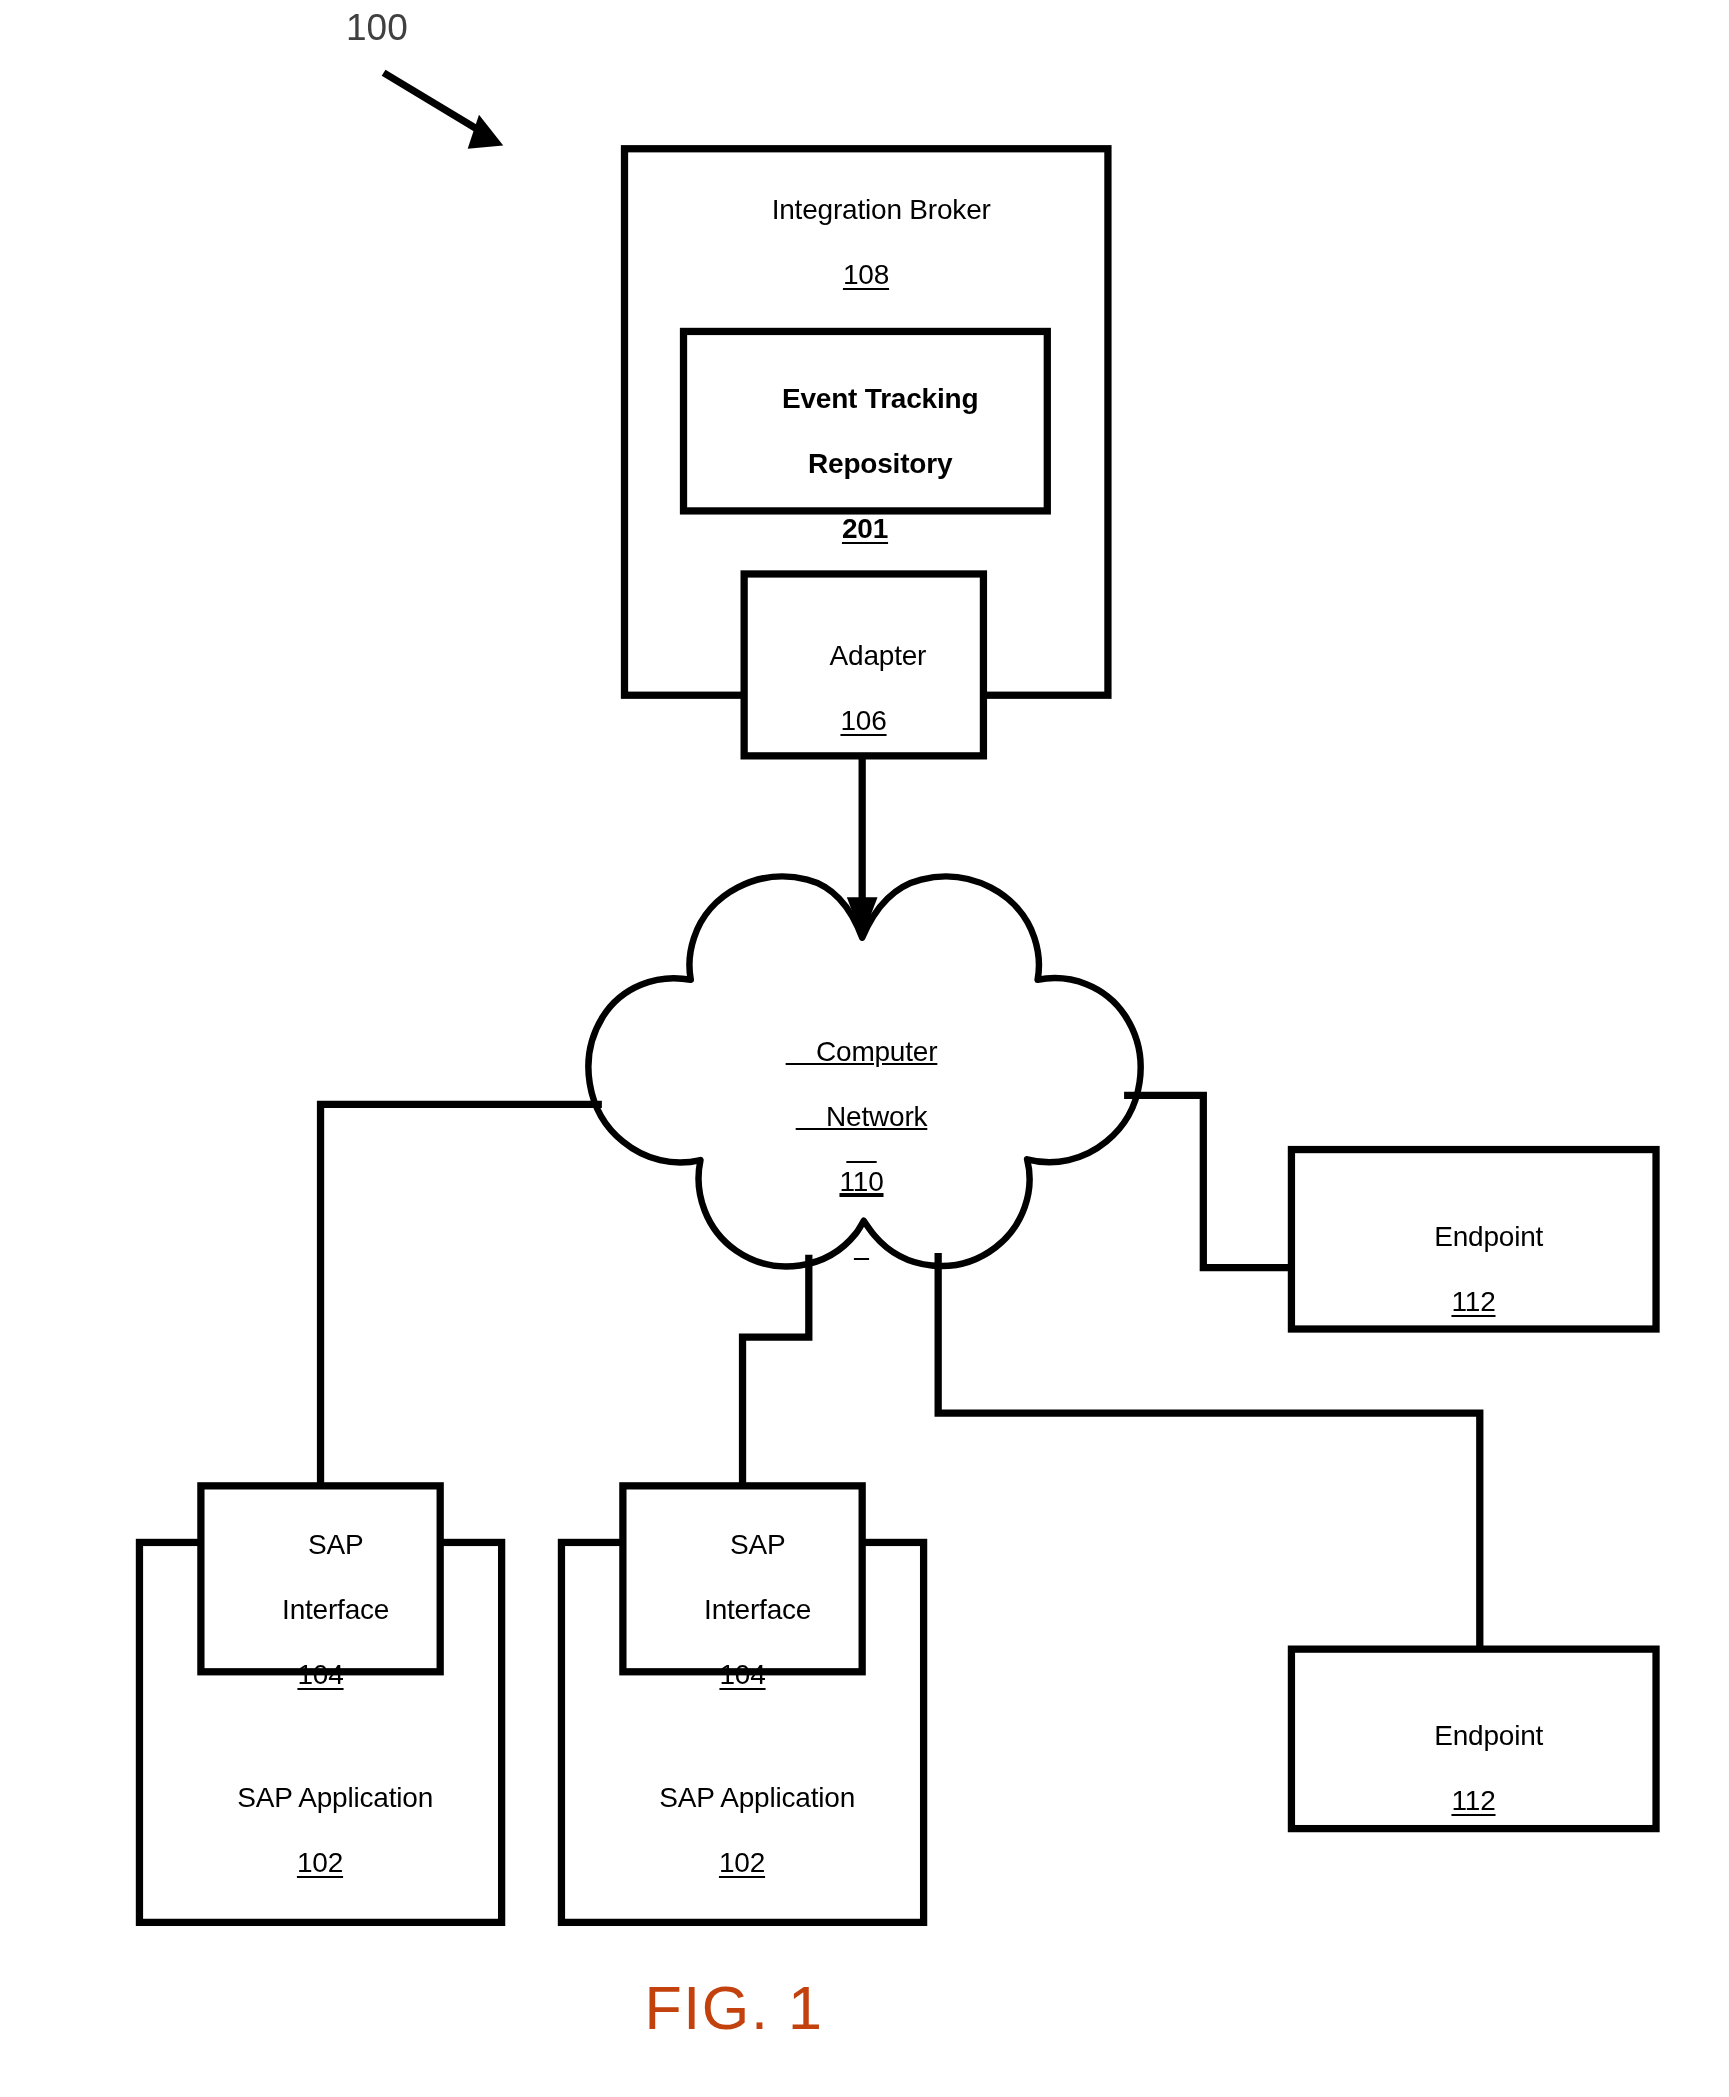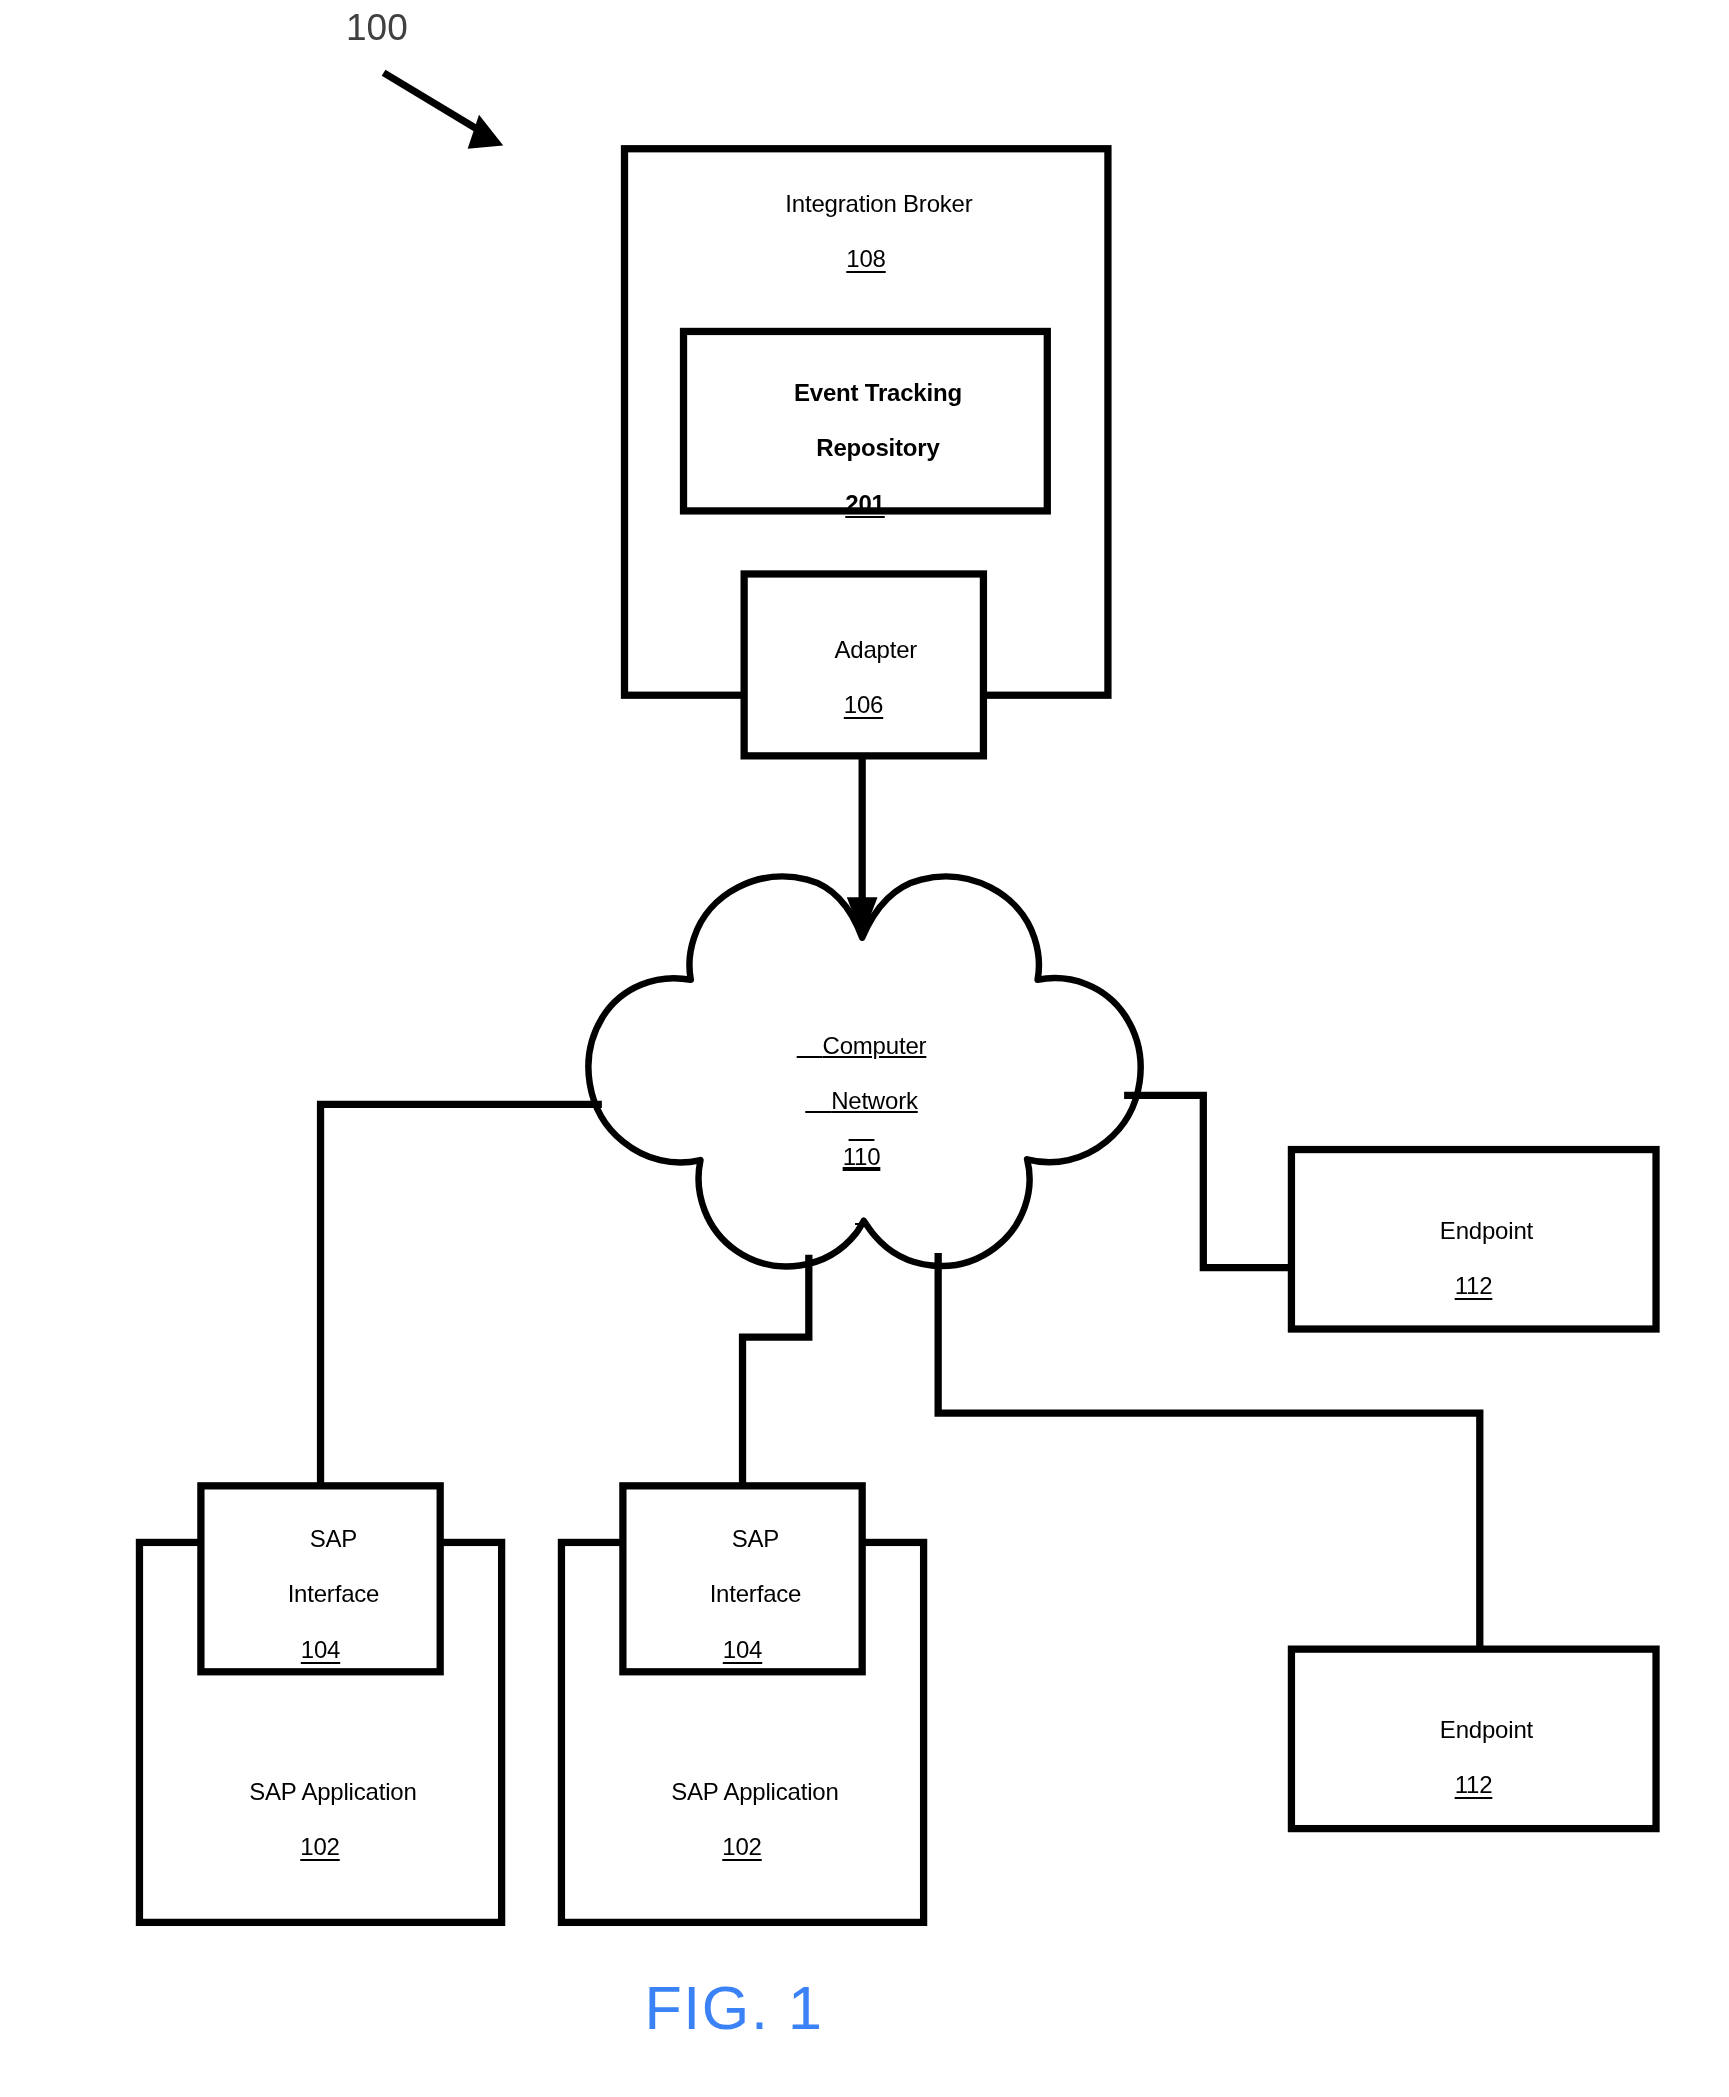--- a/index.html
+++ b/index.html
@@ -63,7 +63,7 @@
     letter-spacing: -0.2px;
   }
   .lbl-title {
-    font-size: 24px;
+    font-size: 28px;
   }
   .ref {
     display: block;

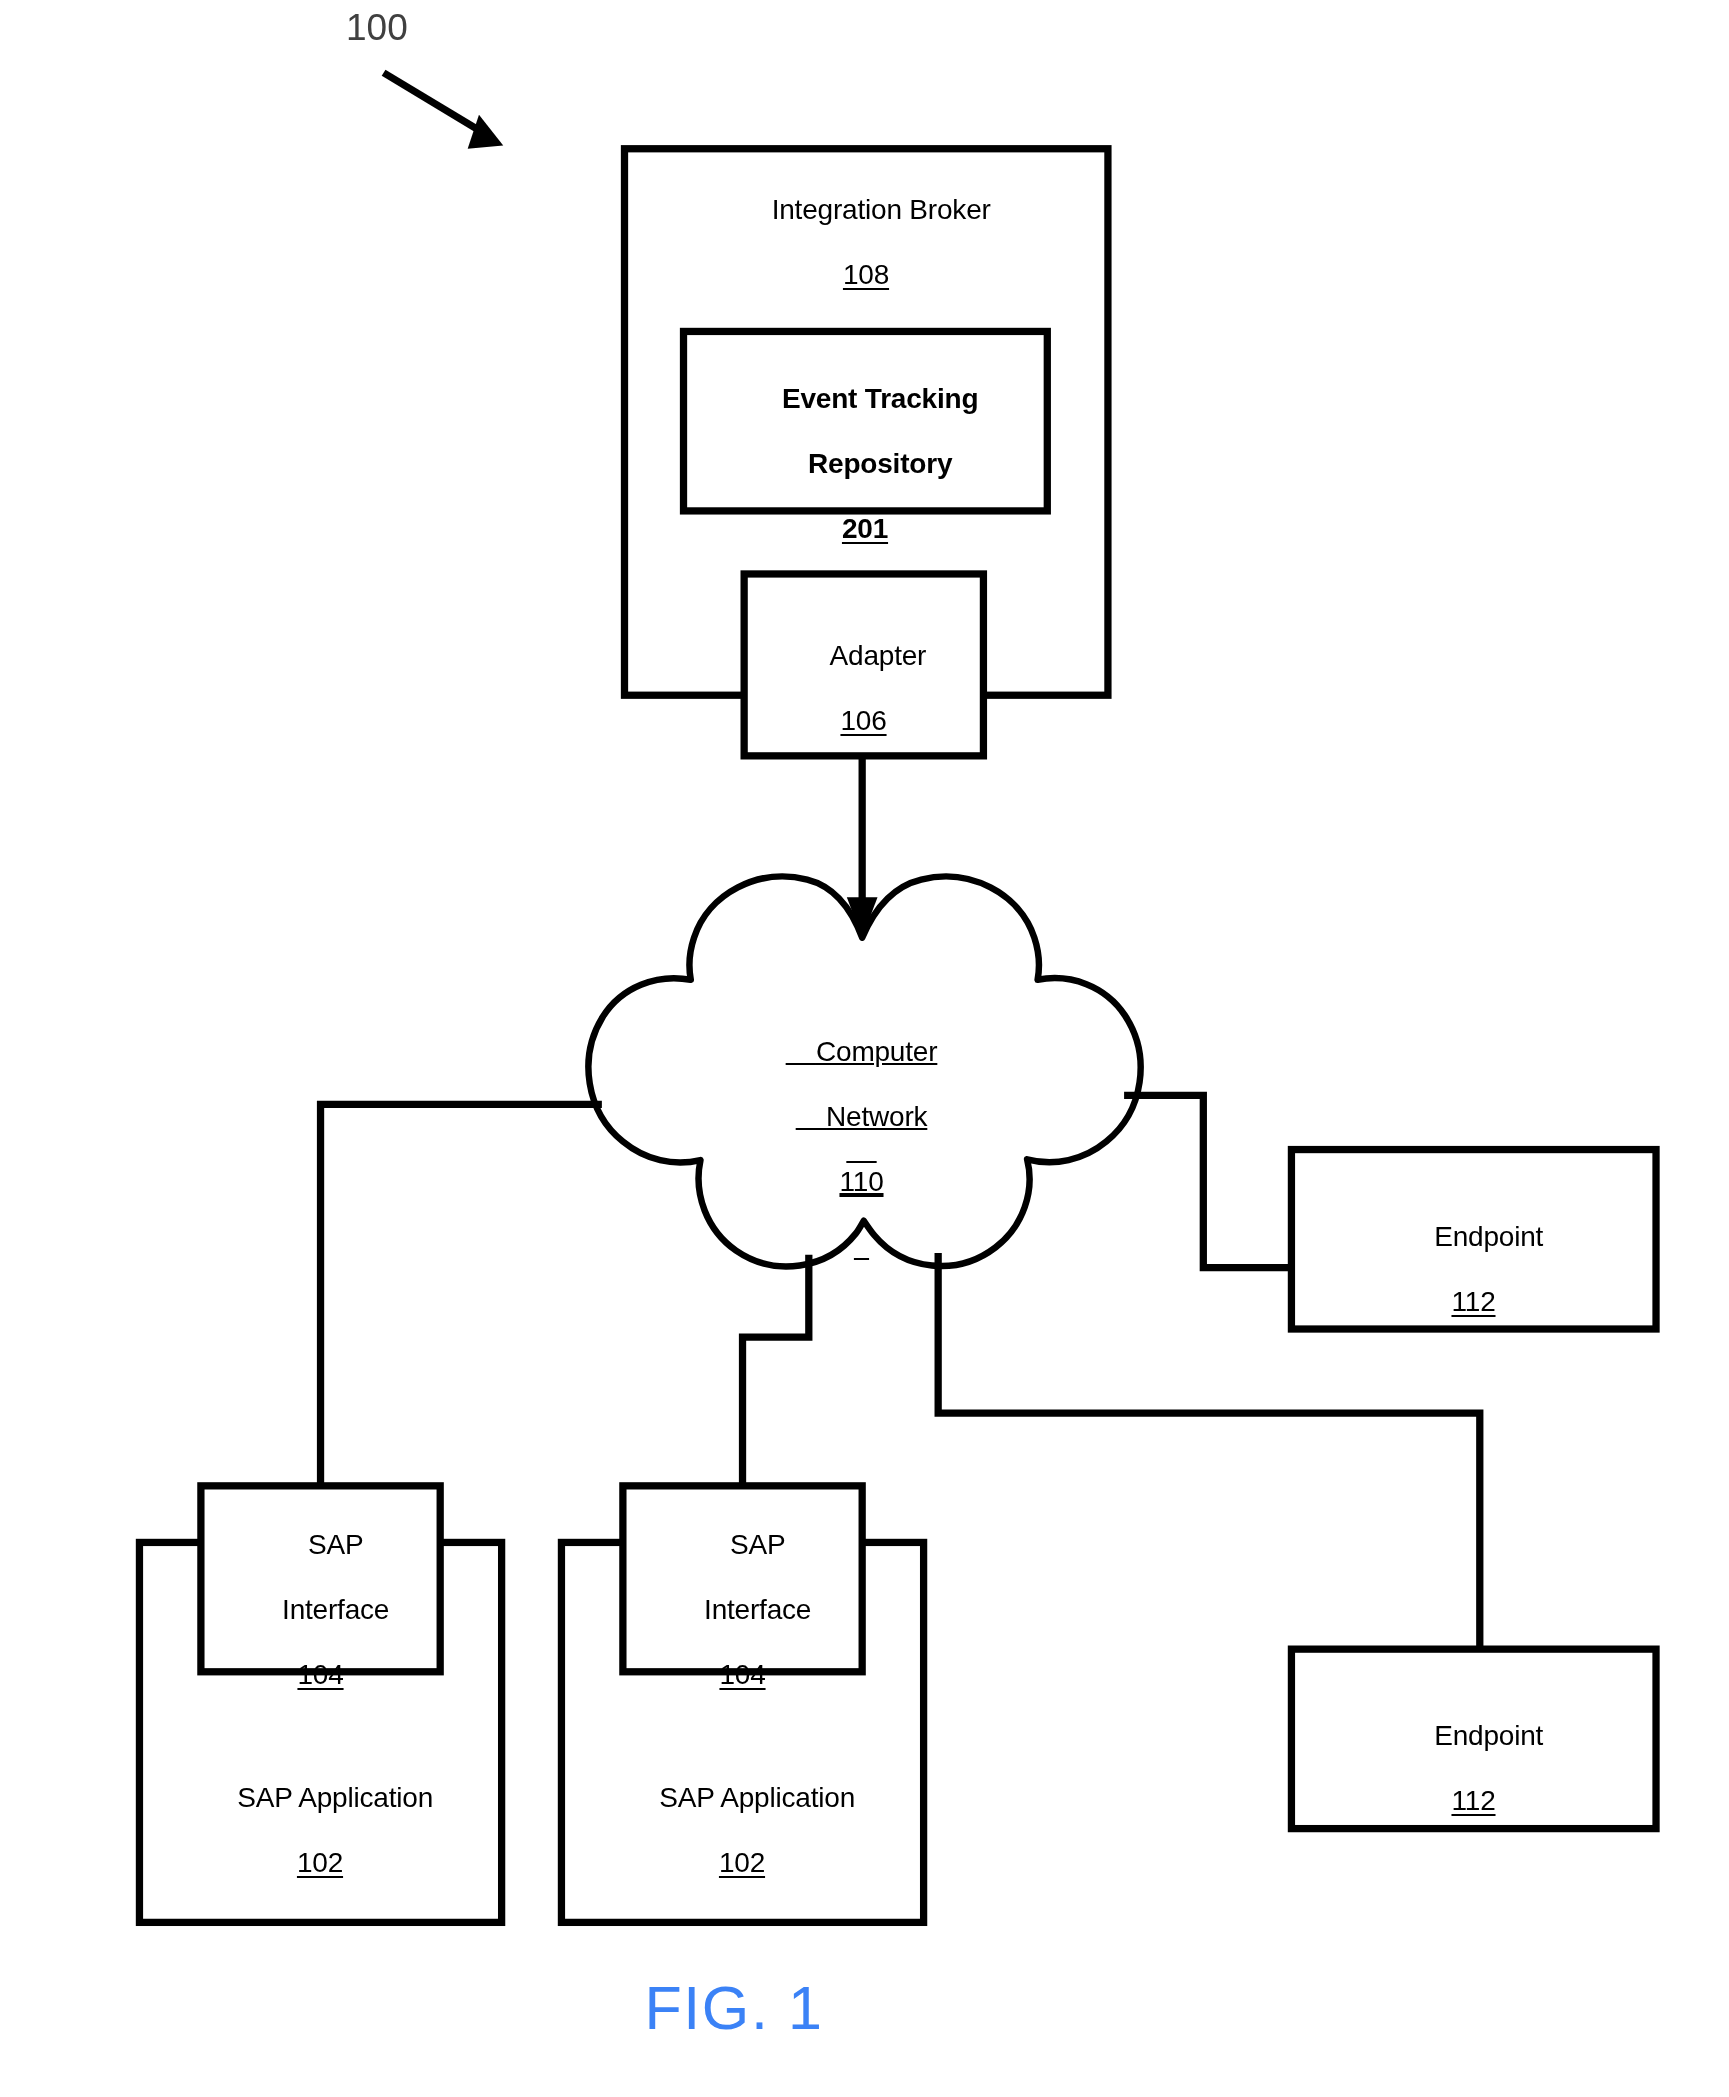--- a/index.html
+++ b/index.html
@@ -77,7 +77,7 @@
     text-align: center;
     font-size: 61px;
     letter-spacing: 1.6px;
-    color: #3b82f6;
+    color: #c2410c;
   }
   .callout-num {
     position: absolute;

